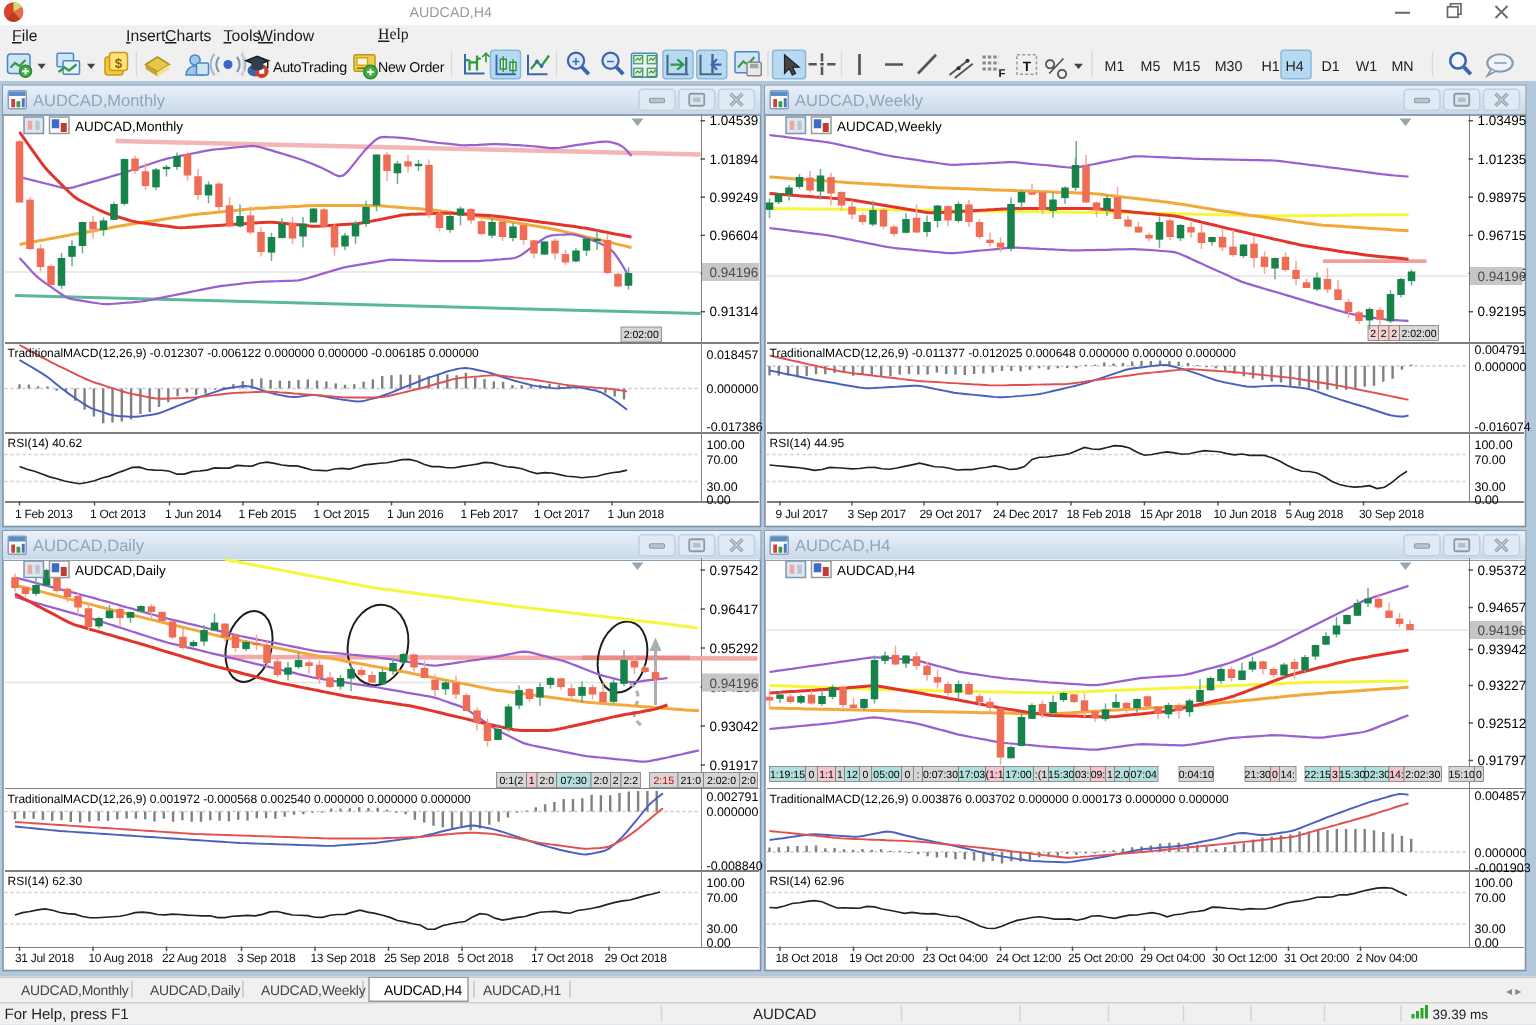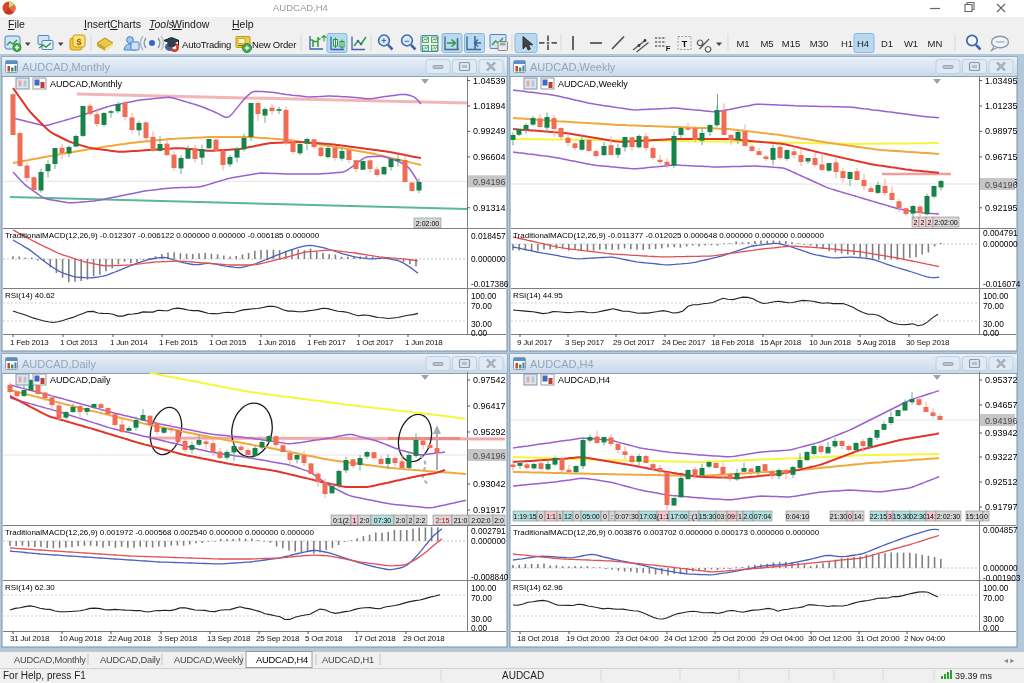--- a/index.html
+++ b/index.html
@@ -20,7 +20,7 @@
     <span style="position:absolute;left:37px;top:1px;margin-top:44px;"><span style="text-decoration:underline">V</span>iew</span>
     <span style="position:absolute;left:84px;top:1px;"><span style="text-decoration:underline">I</span>nsert</span>
     <span style="position:absolute;left:110px;top:1px;"><span style="text-decoration:underline">C</span>harts</span>
-    <span style="position:absolute;left:149px;top:1px;font-style:italic;"><span style="text-decoration:underline">T</span>ools</span>
+    <span style="position:absolute;left:149px;top:1px;"><span style="text-decoration:underline">T</span>ools</span>
     <span style="position:absolute;left:172px;top:1px;"><span style="text-decoration:underline">W</span>indow</span>
     <span style="position:absolute;left:232px;top:1px;"><span style="text-decoration:underline">H</span>elp</span>
   </div>

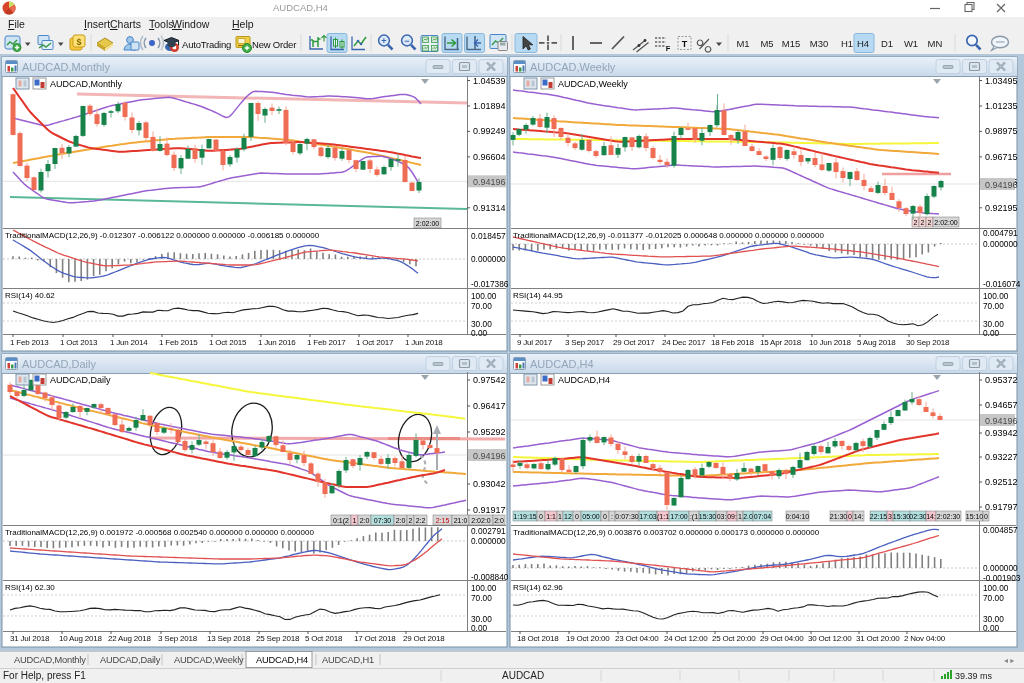--- a/index.html
+++ b/index.html
@@ -22,7 +22,7 @@
     <span style="position:absolute;left:110px;top:1px;"><span style="text-decoration:underline">C</span>harts</span>
     <span style="position:absolute;left:149px;top:1px;"><span style="text-decoration:underline">T</span>ools</span>
     <span style="position:absolute;left:172px;top:1px;"><span style="text-decoration:underline">W</span>indow</span>
-    <span style="position:absolute;left:232px;top:1px;"><span style="text-decoration:underline">H</span>elp</span>
+    <span style="position:absolute;left:252px;top:1px;font-family:Liberation Serif, serif;"><span style="text-decoration:underline">H</span>elp</span>
   </div>
 <div style="position:absolute;left:0;top:31px;width:1024px;height:23px;background:#f0f0f0;border-bottom:1px solid #d4d4d4;"></div>
 <svg style="position:absolute;left:0;top:0" width="1024" height="55">

